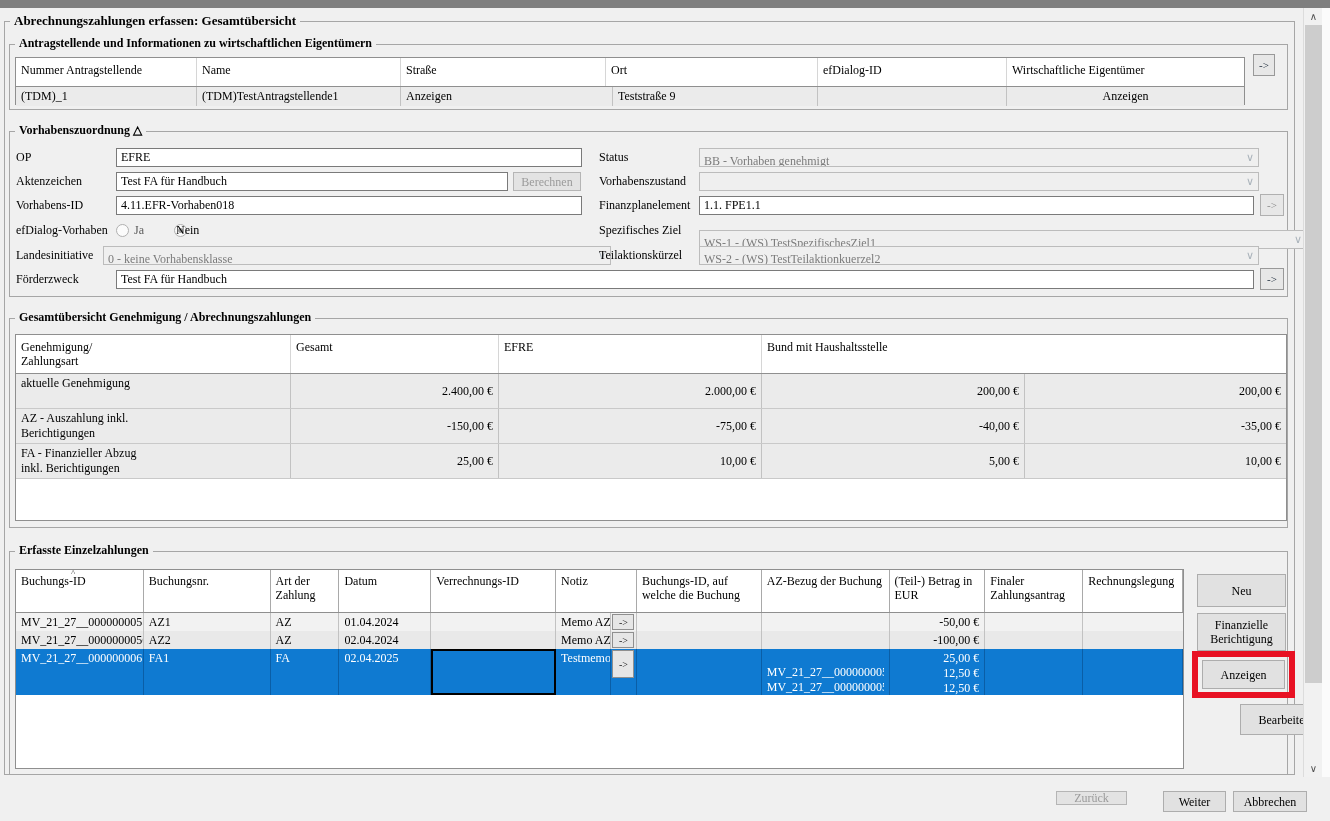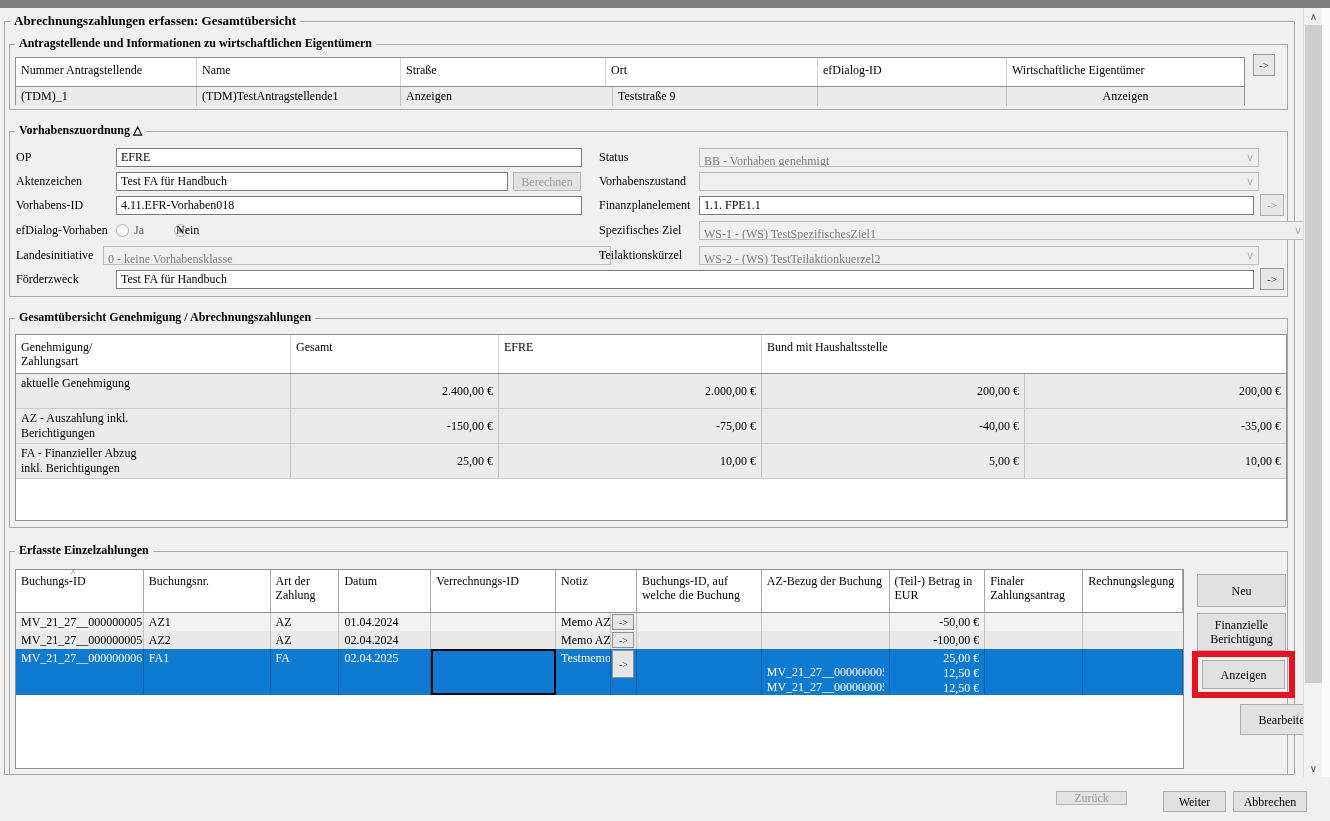--- a/index.html
+++ b/index.html
@@ -132,7 +132,7 @@
     <span class="abs radio sel" style="left:148px;top:90px"></span>
     <div class="abs lbl" style="left:166px;top:91px">Nein</div>
     <div class="abs lbl" style="left:589px;top:91px">Spezifisches Ziel</div>
-    <div class="abs dd" style="left:689px;top:89px;width:608px">
+    <div class="abs dd" style="left:689px;top:98px;width:608px">
       <span>WS-1 - (WS) TestSpezifischesZiel1</span>
       <span class="chev">∨</span>
     </div>

